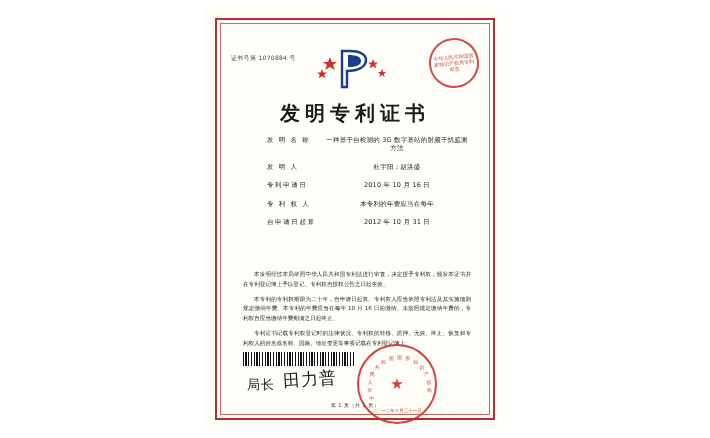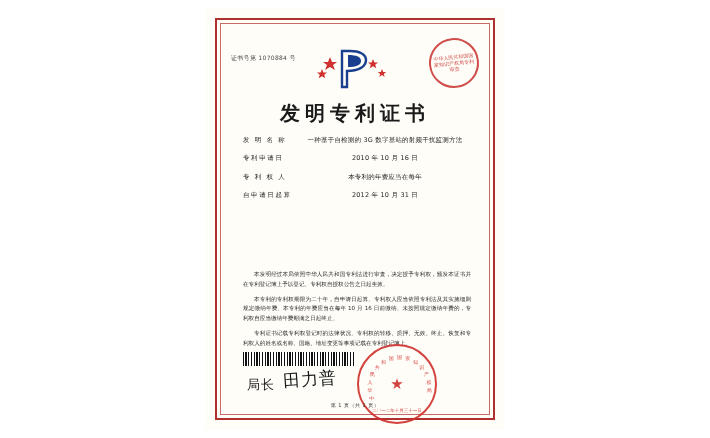--- a/index.html
+++ b/index.html
@@ -138,6 +138,7 @@
     flex: none;
     letter-spacing: 1.6px;
     color: #1f1f1f;
+    margin-left: 24px;
   }
   .field-value {
     flex: 1;

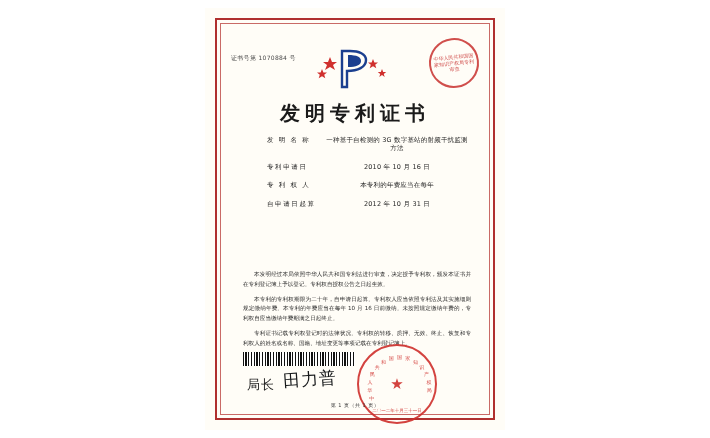--- a/index.html
+++ b/index.html
@@ -289,6 +289,10 @@
       <div class="field-row">
         <div class="field-label">发 明 名 称</div>
         <div class="field-value">一种基于自检测的 3G 数字基站的射频干扰监测方法</div>
+      </div>
+      <div class="field-row">
+        <div class="field-label">发 明 人</div>
+        <div class="field-value">杜宇阳；赵洪盛</div>
       </div>
       <div class="field-row">
         <div class="field-label">专利申请日</div>

